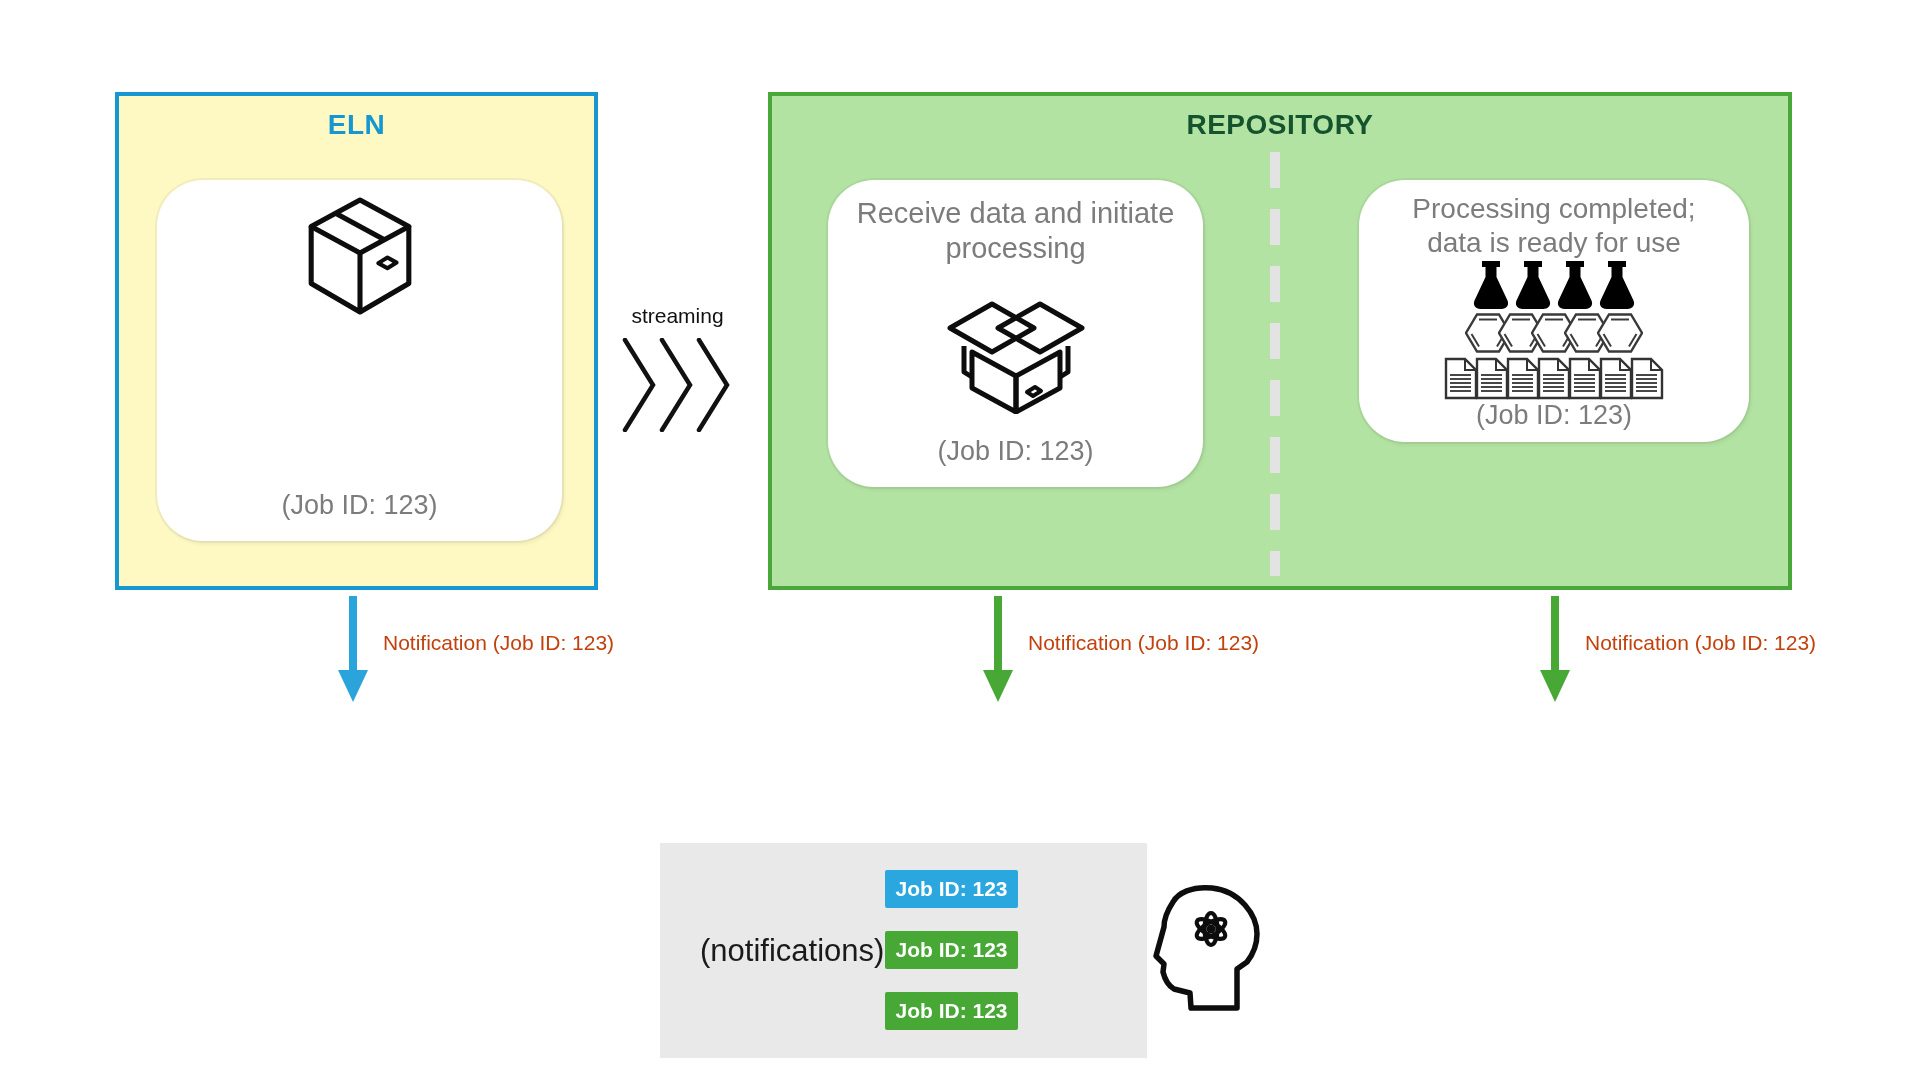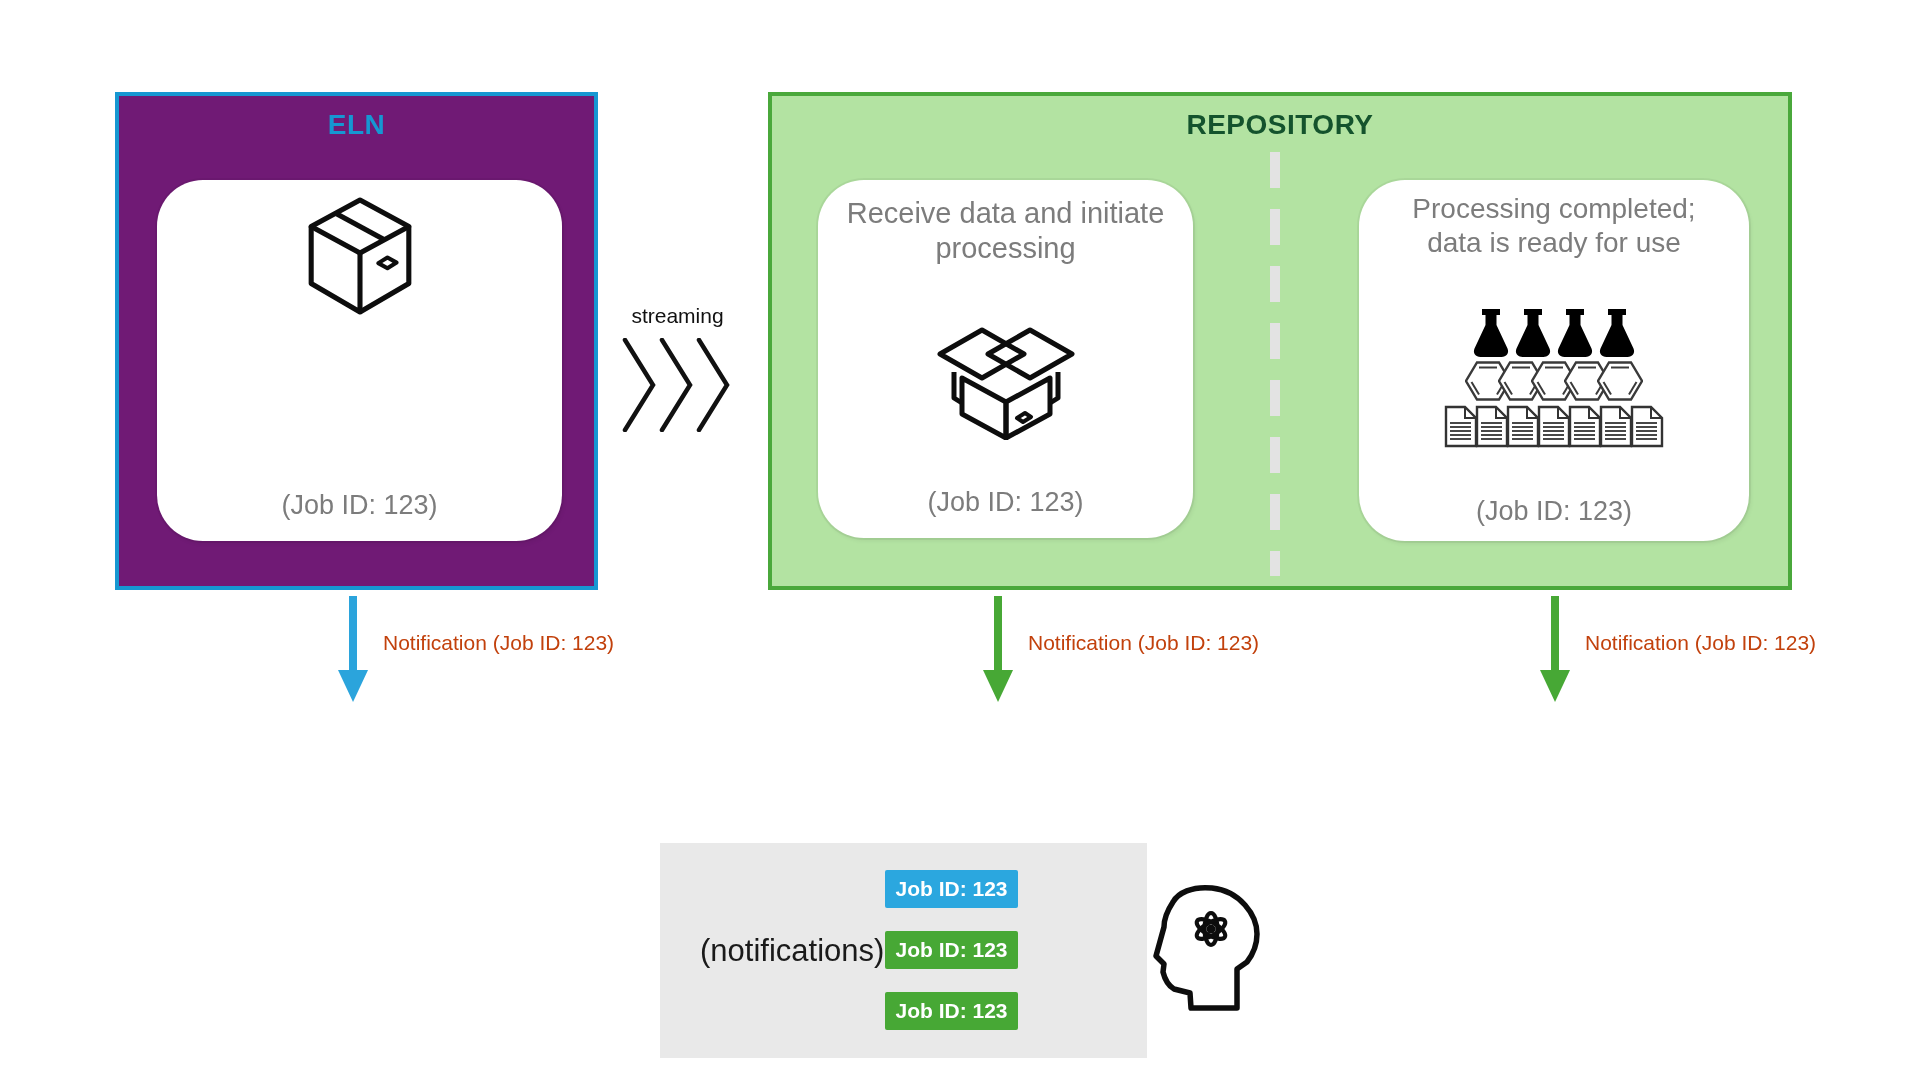--- a/index.html
+++ b/index.html
@@ -102,7 +102,7 @@
 
 <div class="stage">
 
-  <section class="panel panel-eln" style="background: #701a75; border-color: rgb(22, 151, 210);">
+  <section class="panel panel-eln" style="background: #fef9c3; border-color: rgb(22, 151, 210);">
     <div class="panel-title" style="color: rgb(22, 151, 210);">ELN</div>
     <div class="card card-eln">
       <div class="card-icon">

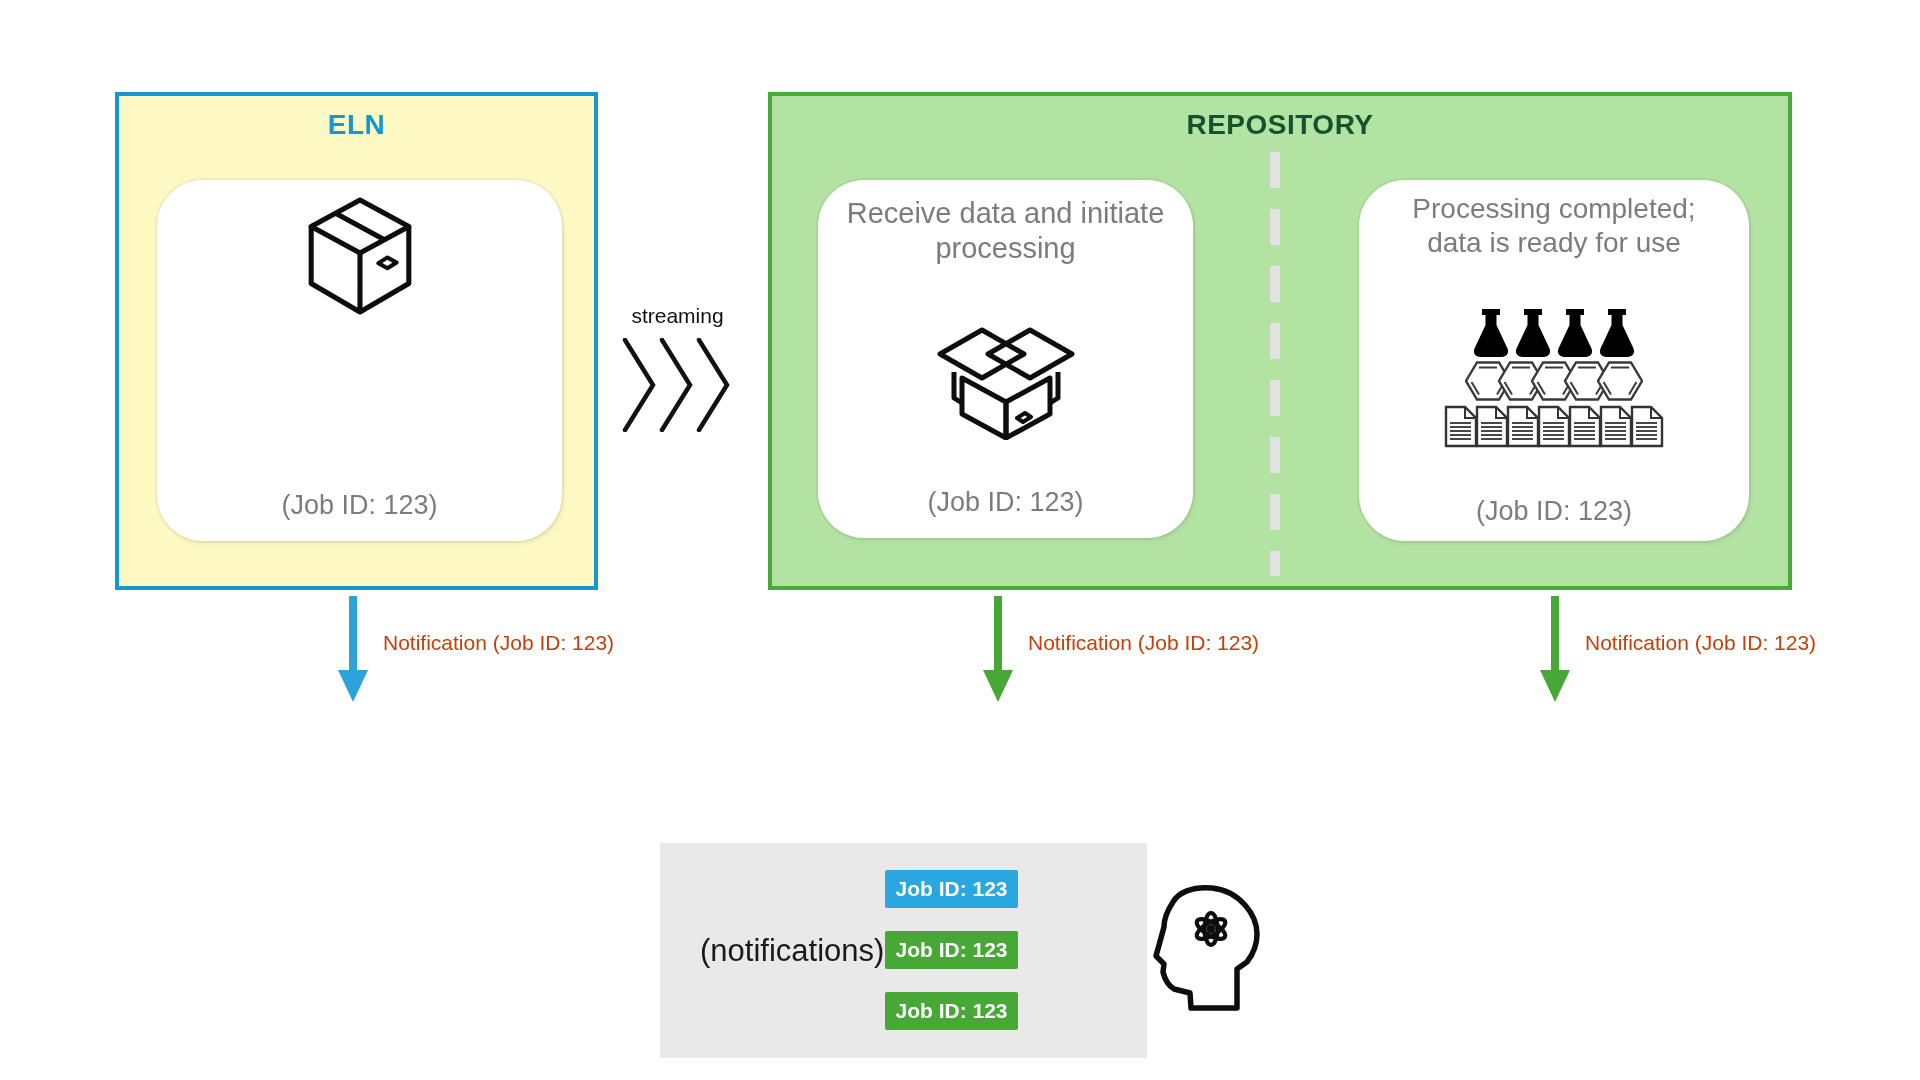--- a/index.html
+++ b/index.html
@@ -23,7 +23,7 @@
     box-sizing:border-box;padding:16px 18px 20px 18px;
   }
   .card-eln{left:38px;top:84px;width:405px;height:361px;}
-  .card-receive{left:46px;top:84px;width:375px;height:358px;}
+  .card-receive{left:56px;top:84px;width:375px;height:307px;}
   .card-processing{left:587px;top:84px;width:390px;height:361px;padding-top:12px;padding-bottom:14px;}
   .card-text{
     color:#7c7c7c;font-size:29px;line-height:1.22;text-align:center;max-width:345px;

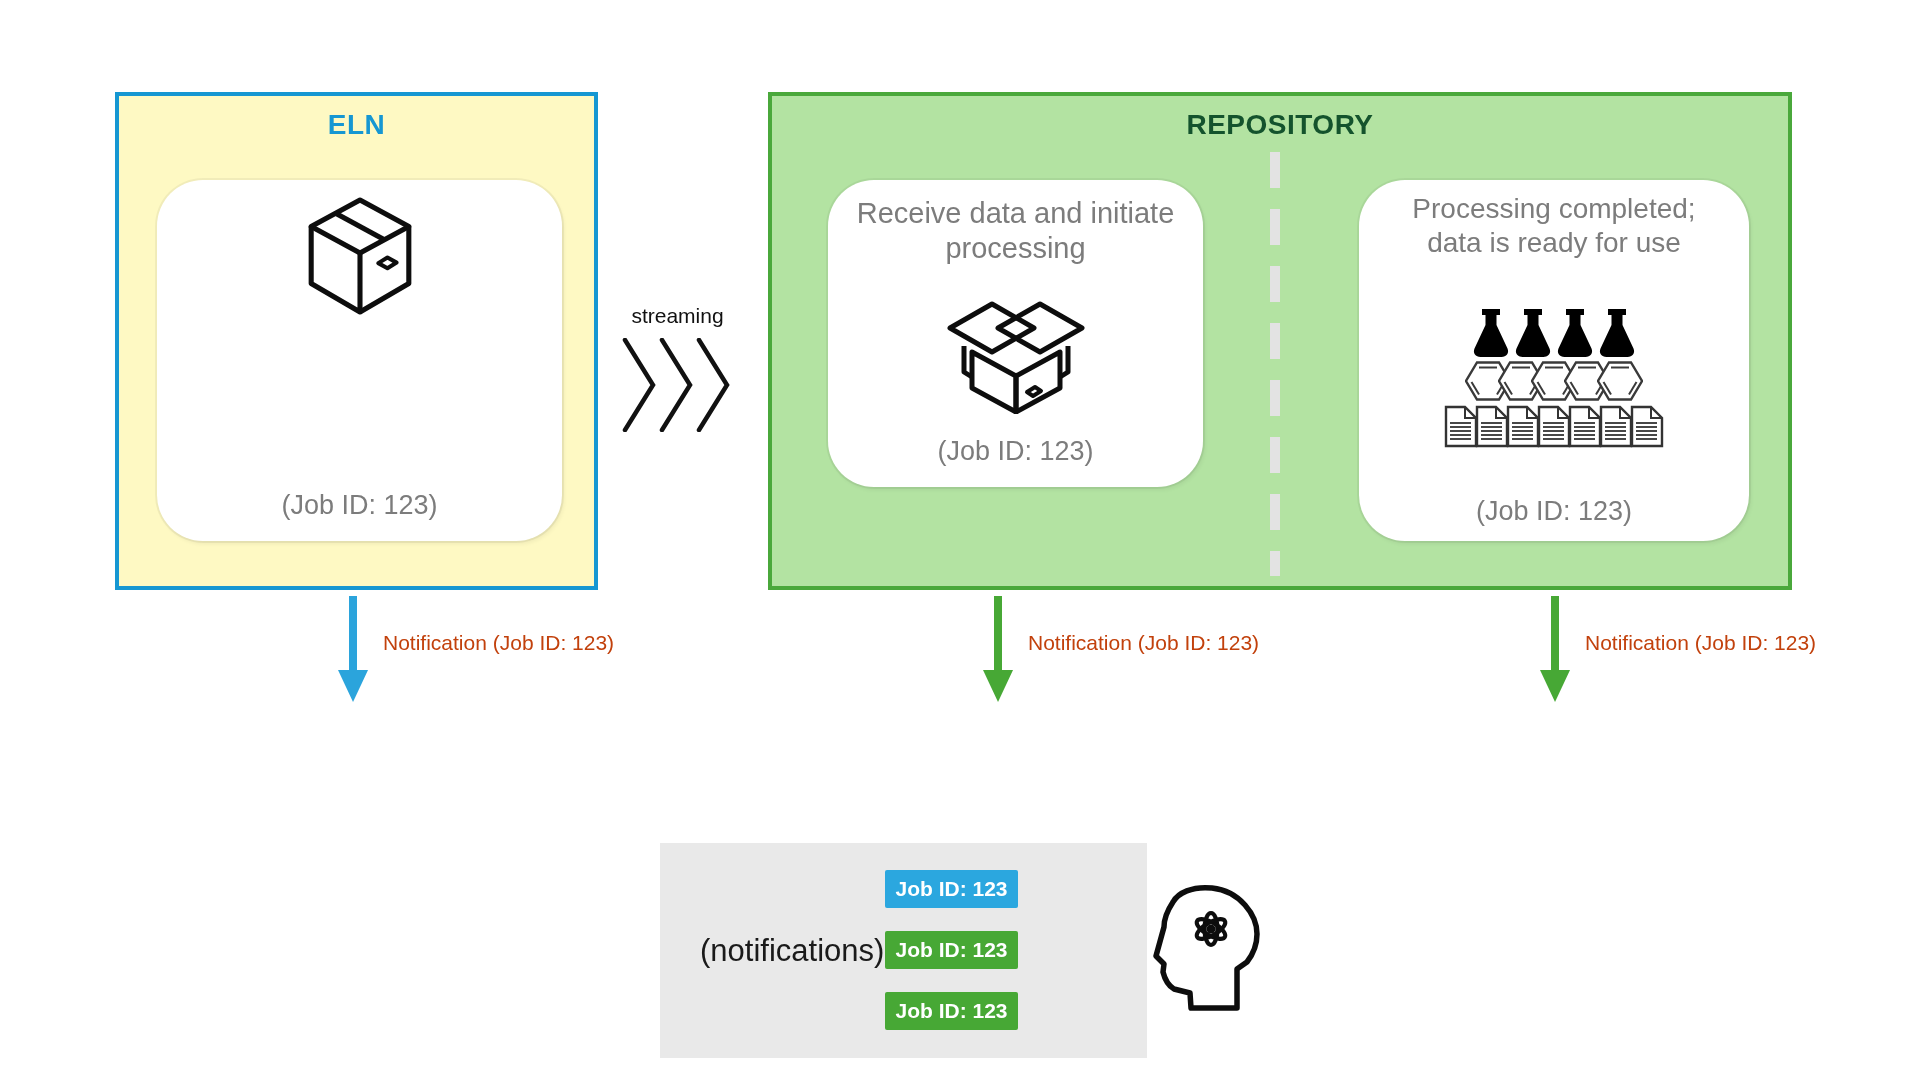--- a/index.html
+++ b/index.html
@@ -24,7 +24,7 @@
   }
   .card-eln{left:38px;top:84px;width:405px;height:361px;}
   .card-receive{left:56px;top:84px;width:375px;height:307px;}
-  .card-processing{left:587px;top:84px;width:390px;height:361px;padding-top:12px;padding-bottom:14px;}
+  .card-processing{left:587px;top:84px;width:390px;height:262px;padding-top:12px;padding-bottom:14px;}
   .card-text{
     color:#7c7c7c;font-size:29px;line-height:1.22;text-align:center;max-width:345px;
   }

